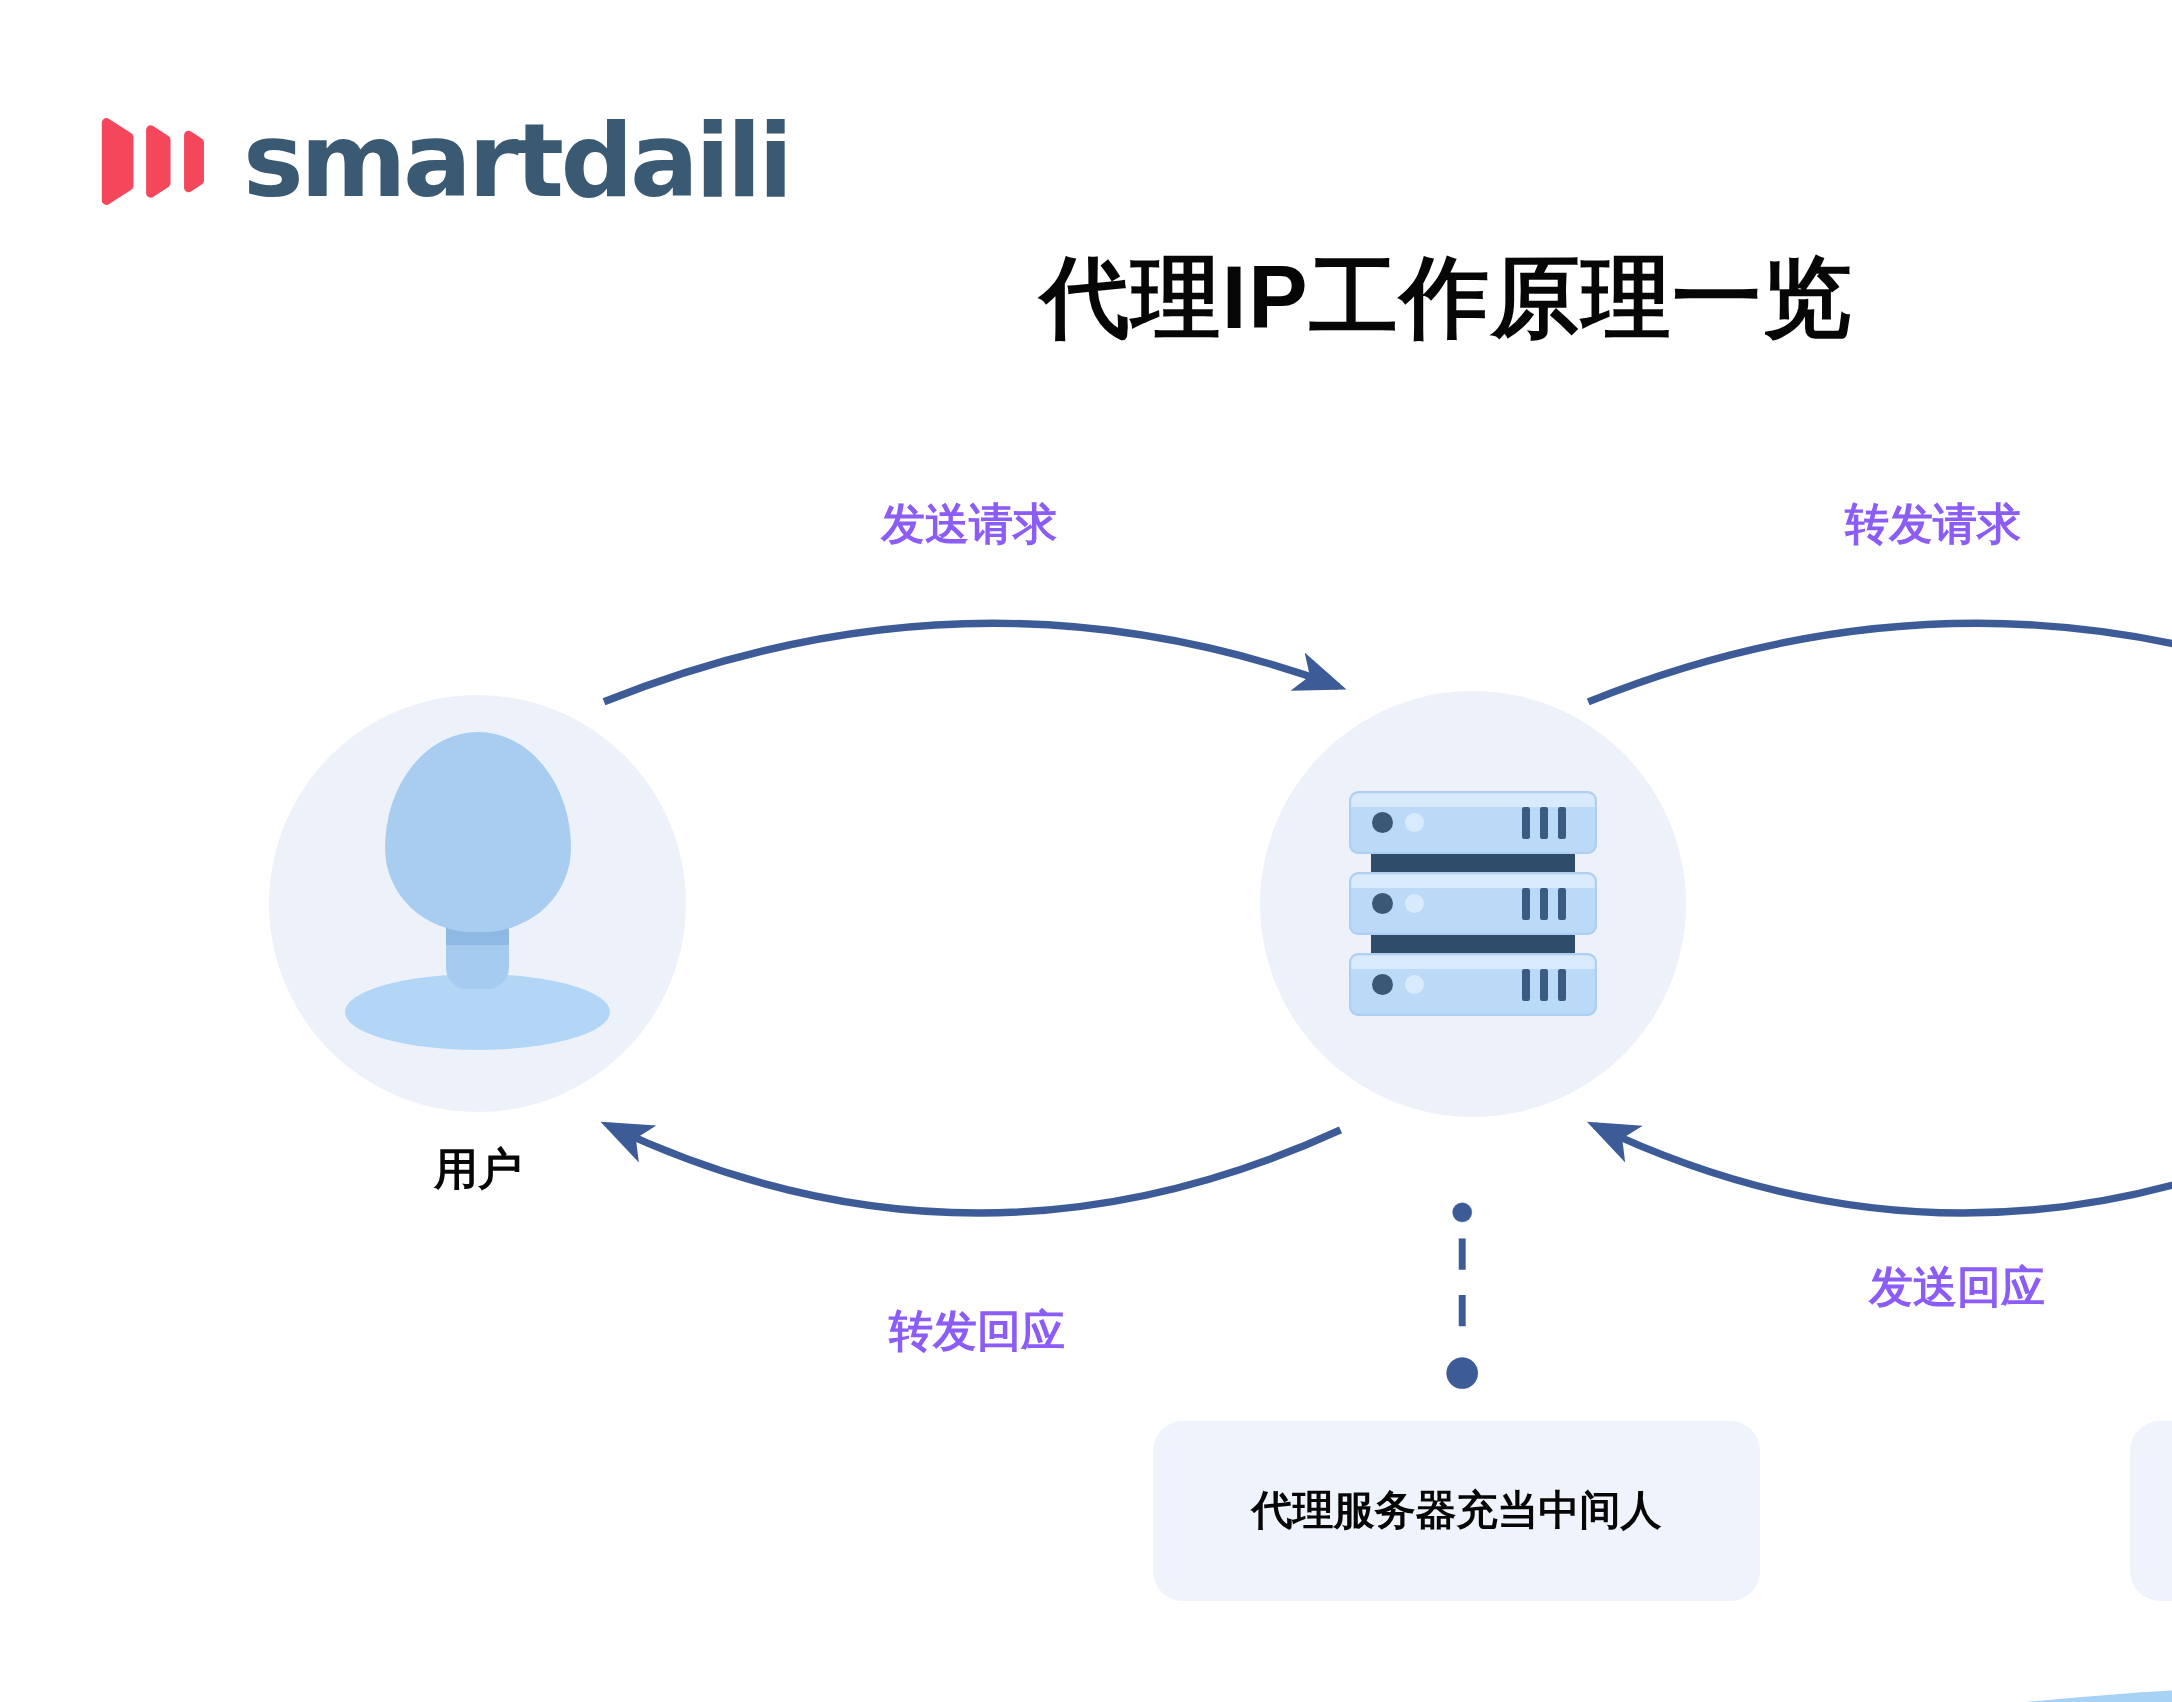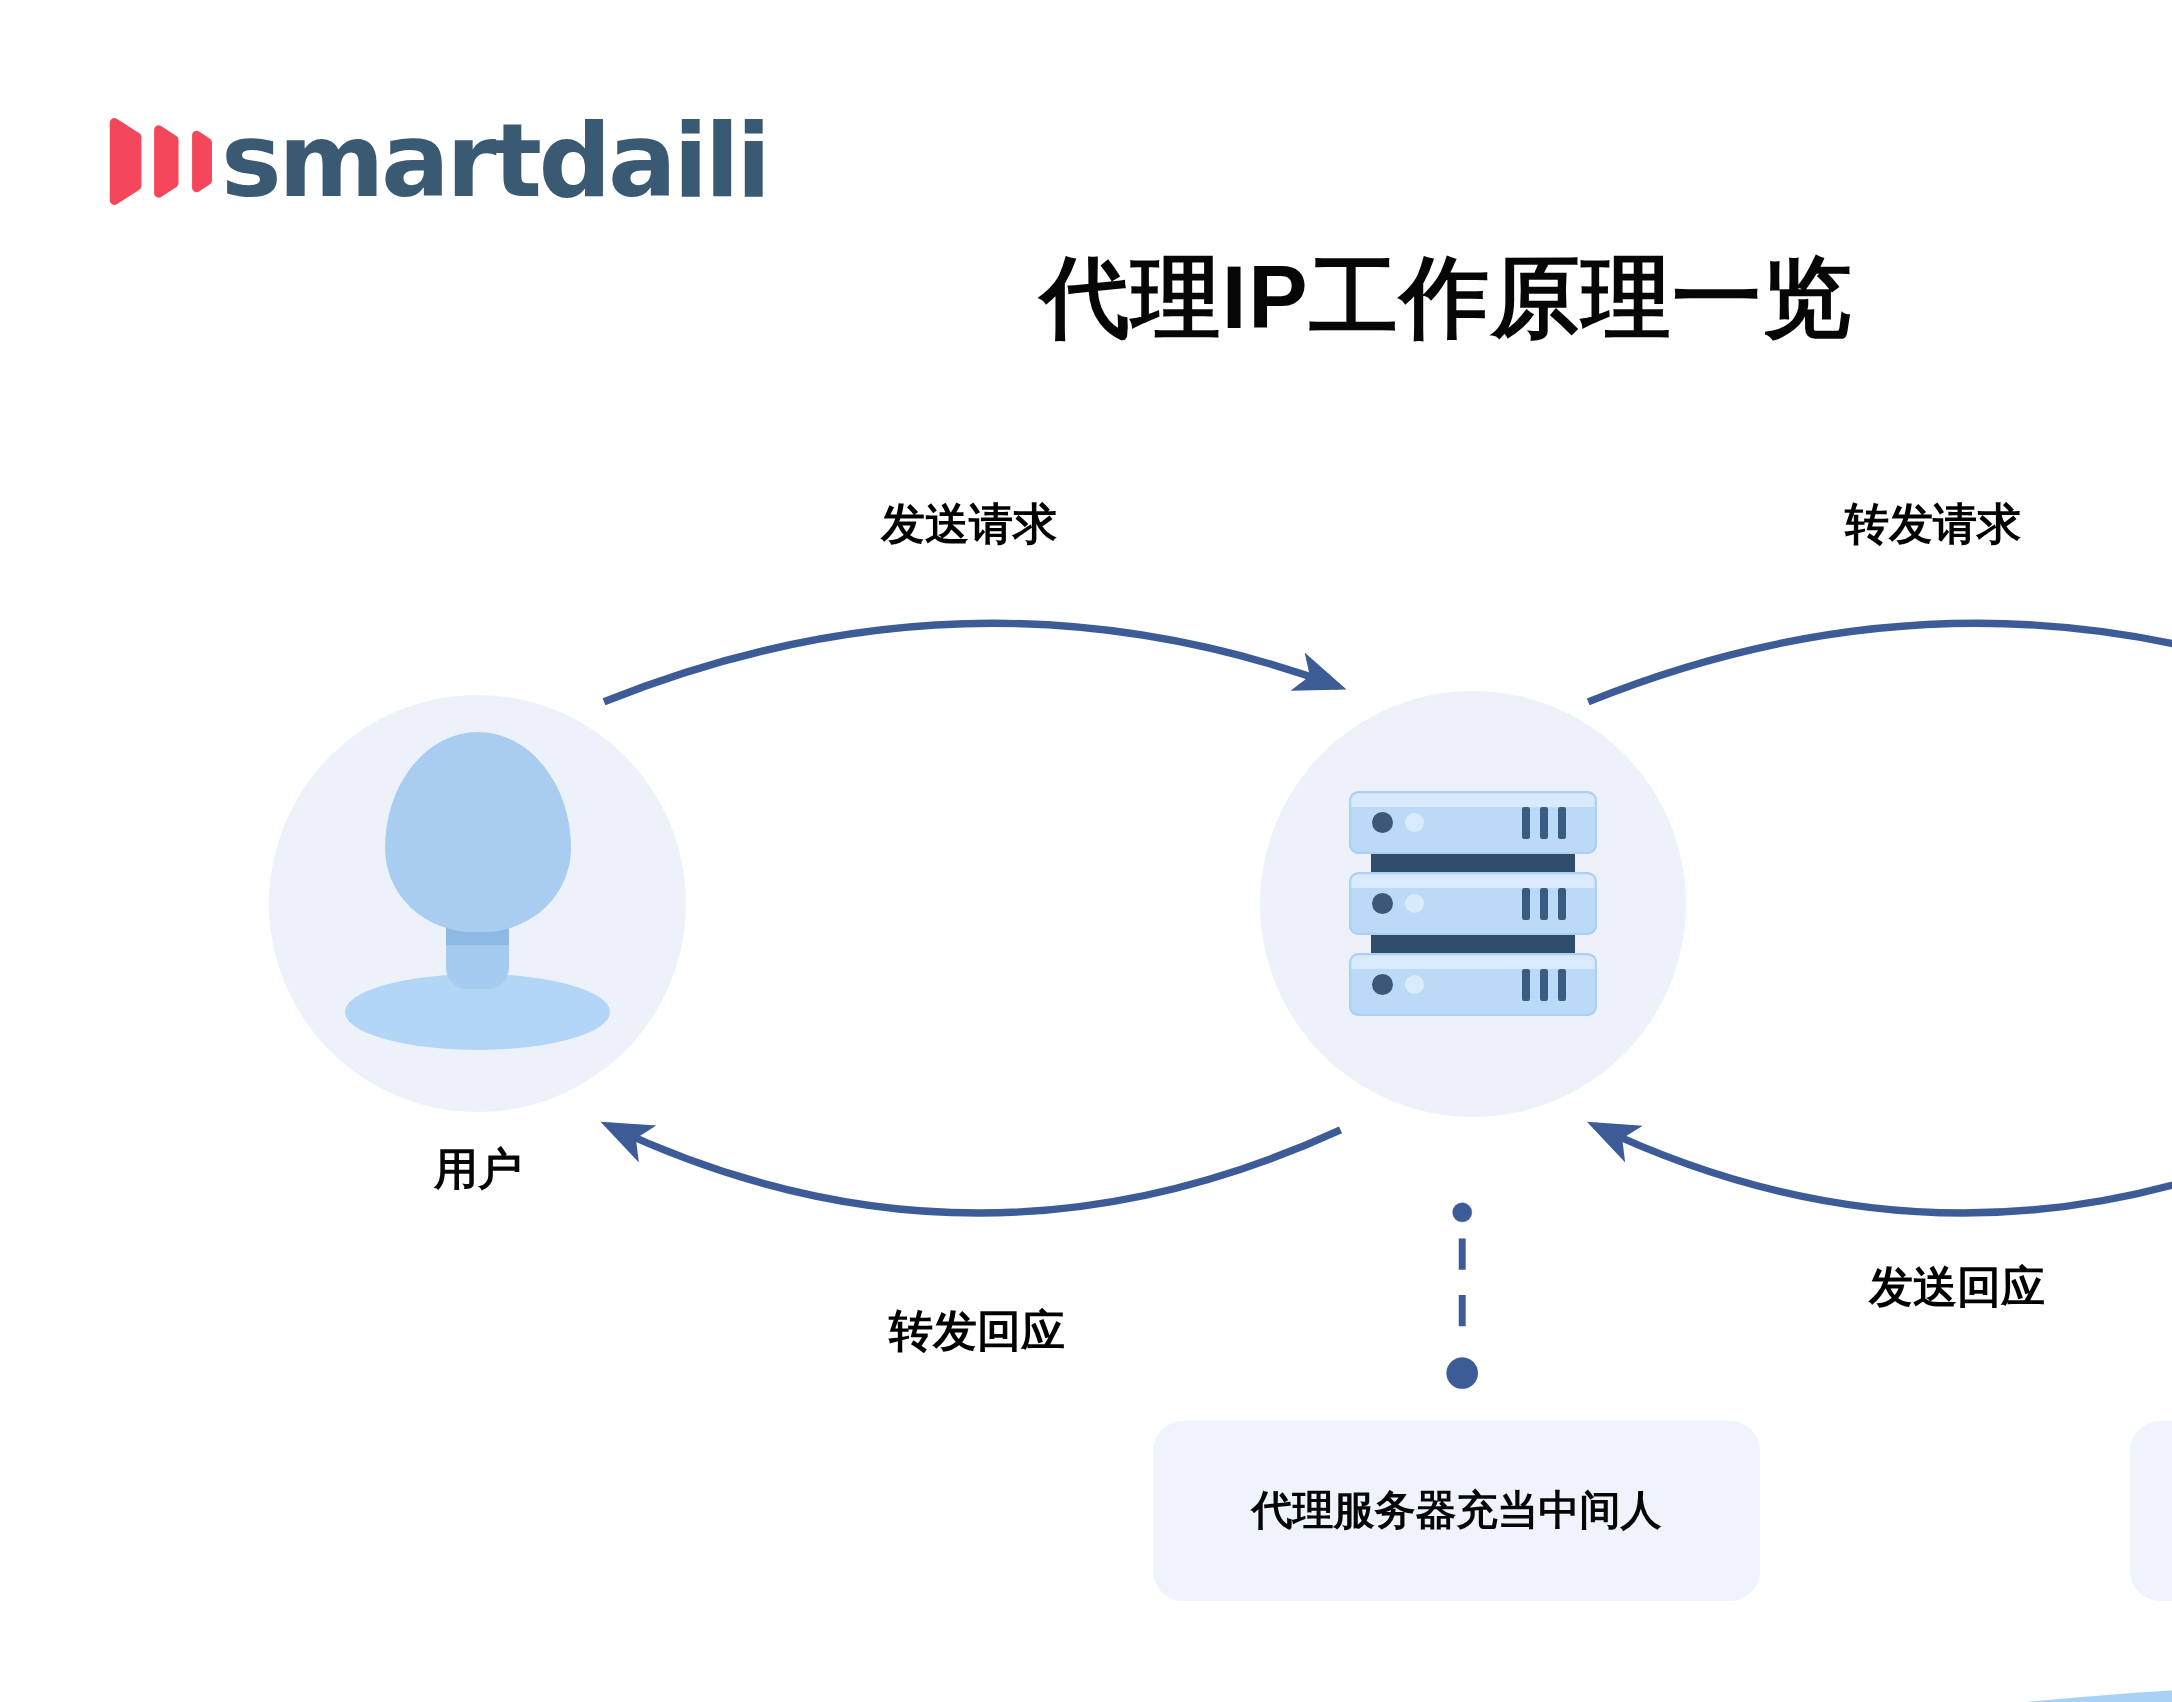--- a/index.html
+++ b/index.html
@@ -9,7 +9,7 @@
   }
 
   
-  .logo{position:absolute;left:108px;top:100px;height:122px;display:flex;align-items:center;}
+  .logo{position:absolute;left:100px;top:100px;height:122px;display:flex;align-items:center;gap:30px;}
   .logo-text{font-family:"DejaVu Sans", sans-serif;font-weight:bold;font-size:102px;color:#3a5a73;letter-spacing:-3.5px;line-height:1;}
 
   

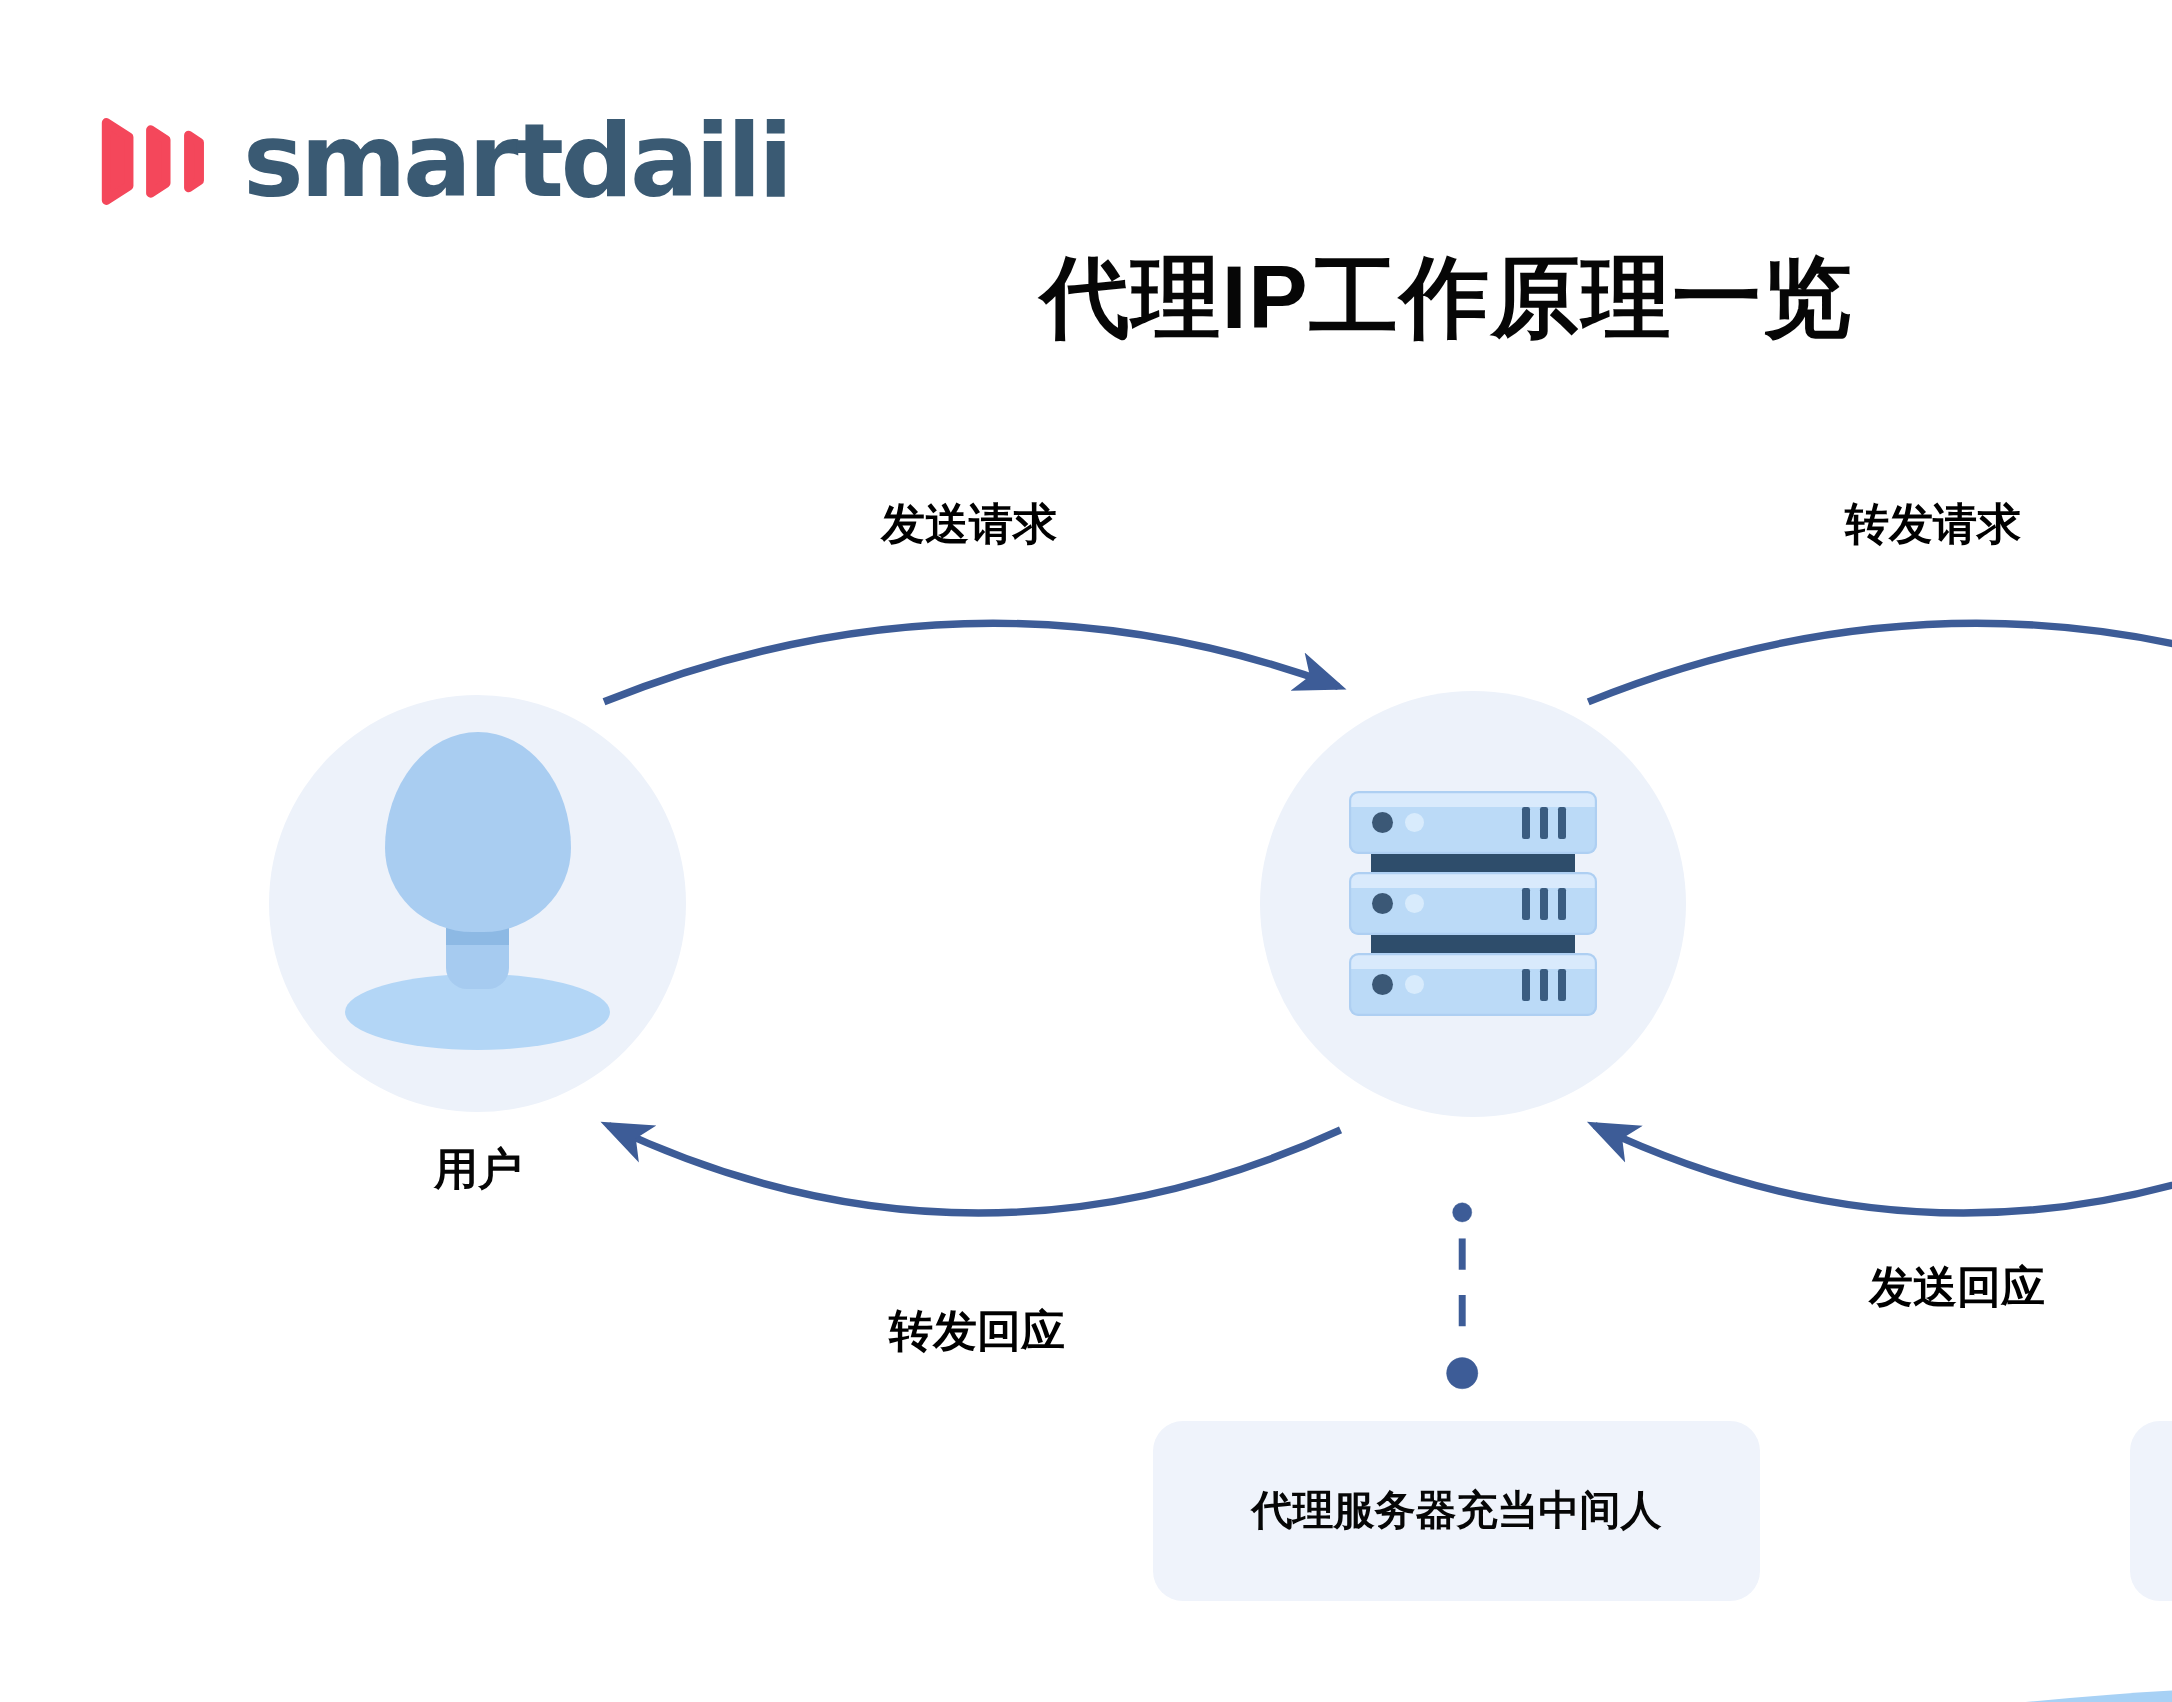--- a/index.html
+++ b/index.html
@@ -17,7 +17,7 @@
     font-size:89px;font-weight:900;color:#060606;letter-spacing:1.7px;}
 
   
-  .flow-label{position:absolute;width:434px;text-align:center;font-size:44px;font-weight:900;color:#000000;}
+  .flow-label{position:absolute;width:434px;text-align:center;font-size:44px;font-weight:900;color:#8b5cf6;}
 
   
   .node-circle{position:absolute;border-radius:50%;background:#edf2fa;overflow:hidden;}

